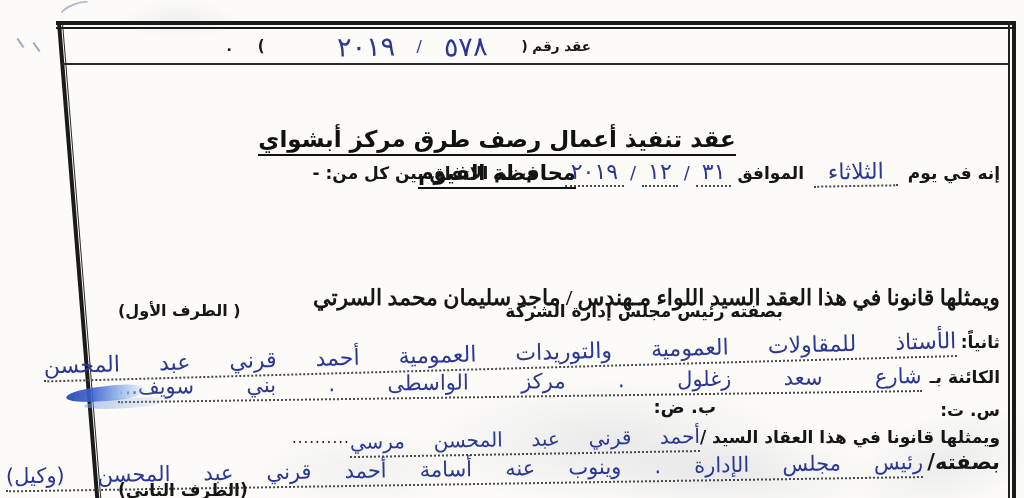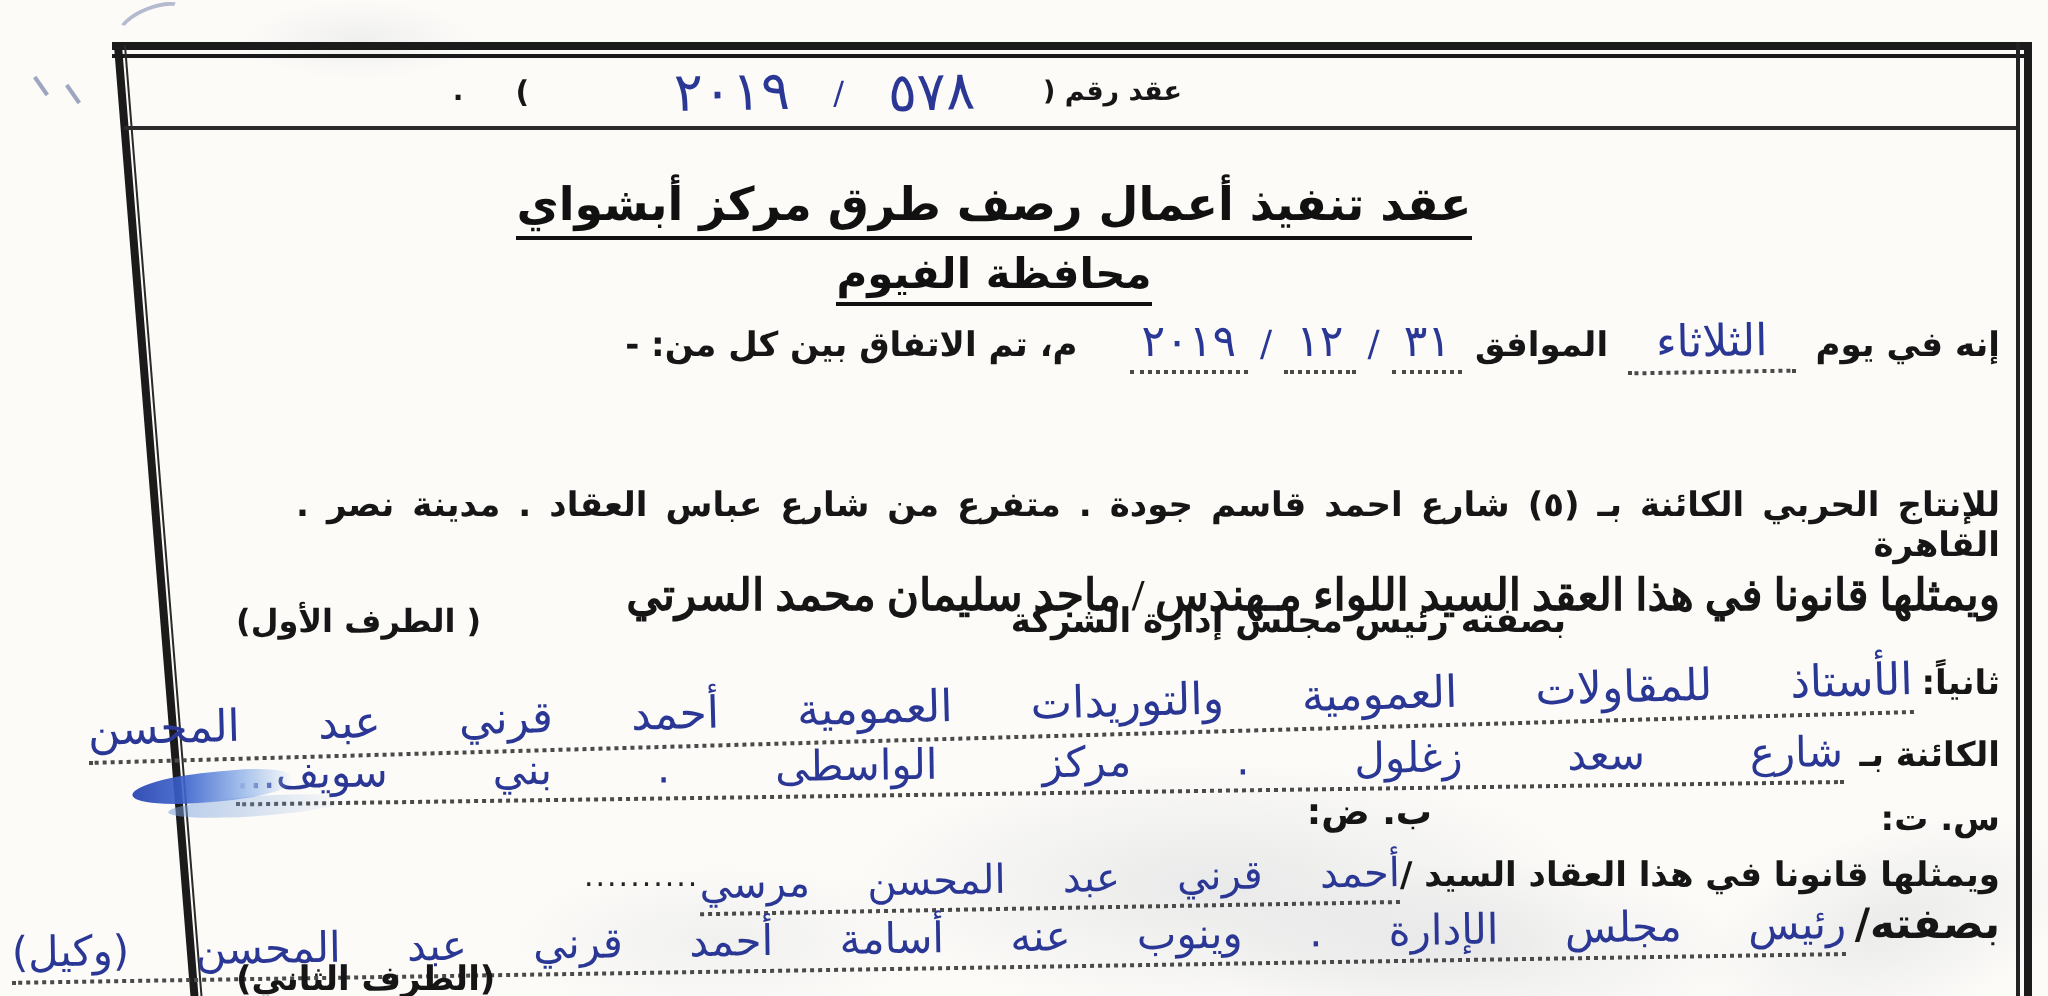--- a/index.html
+++ b/index.html
@@ -54,7 +54,7 @@
   
   .title-block { position:absolute; top:90px; left:40px; right:70px; text-align:center; }
   .title-line1 { display:inline-block; font-size:23px; font-weight:bold; color:#111;
-                 padding-bottom:2px; border-bottom:2.5px solid #111; }
+                 padding-bottom:2px; border-bottom:2.5px solid #111;margin-top:36px; }
   .title-line2 { display:inline-block; font-size:21px; font-weight:bold; color:#111;
                  padding-bottom:2px; border-bottom:2.5px solid #111; margin-top:5px; }
 

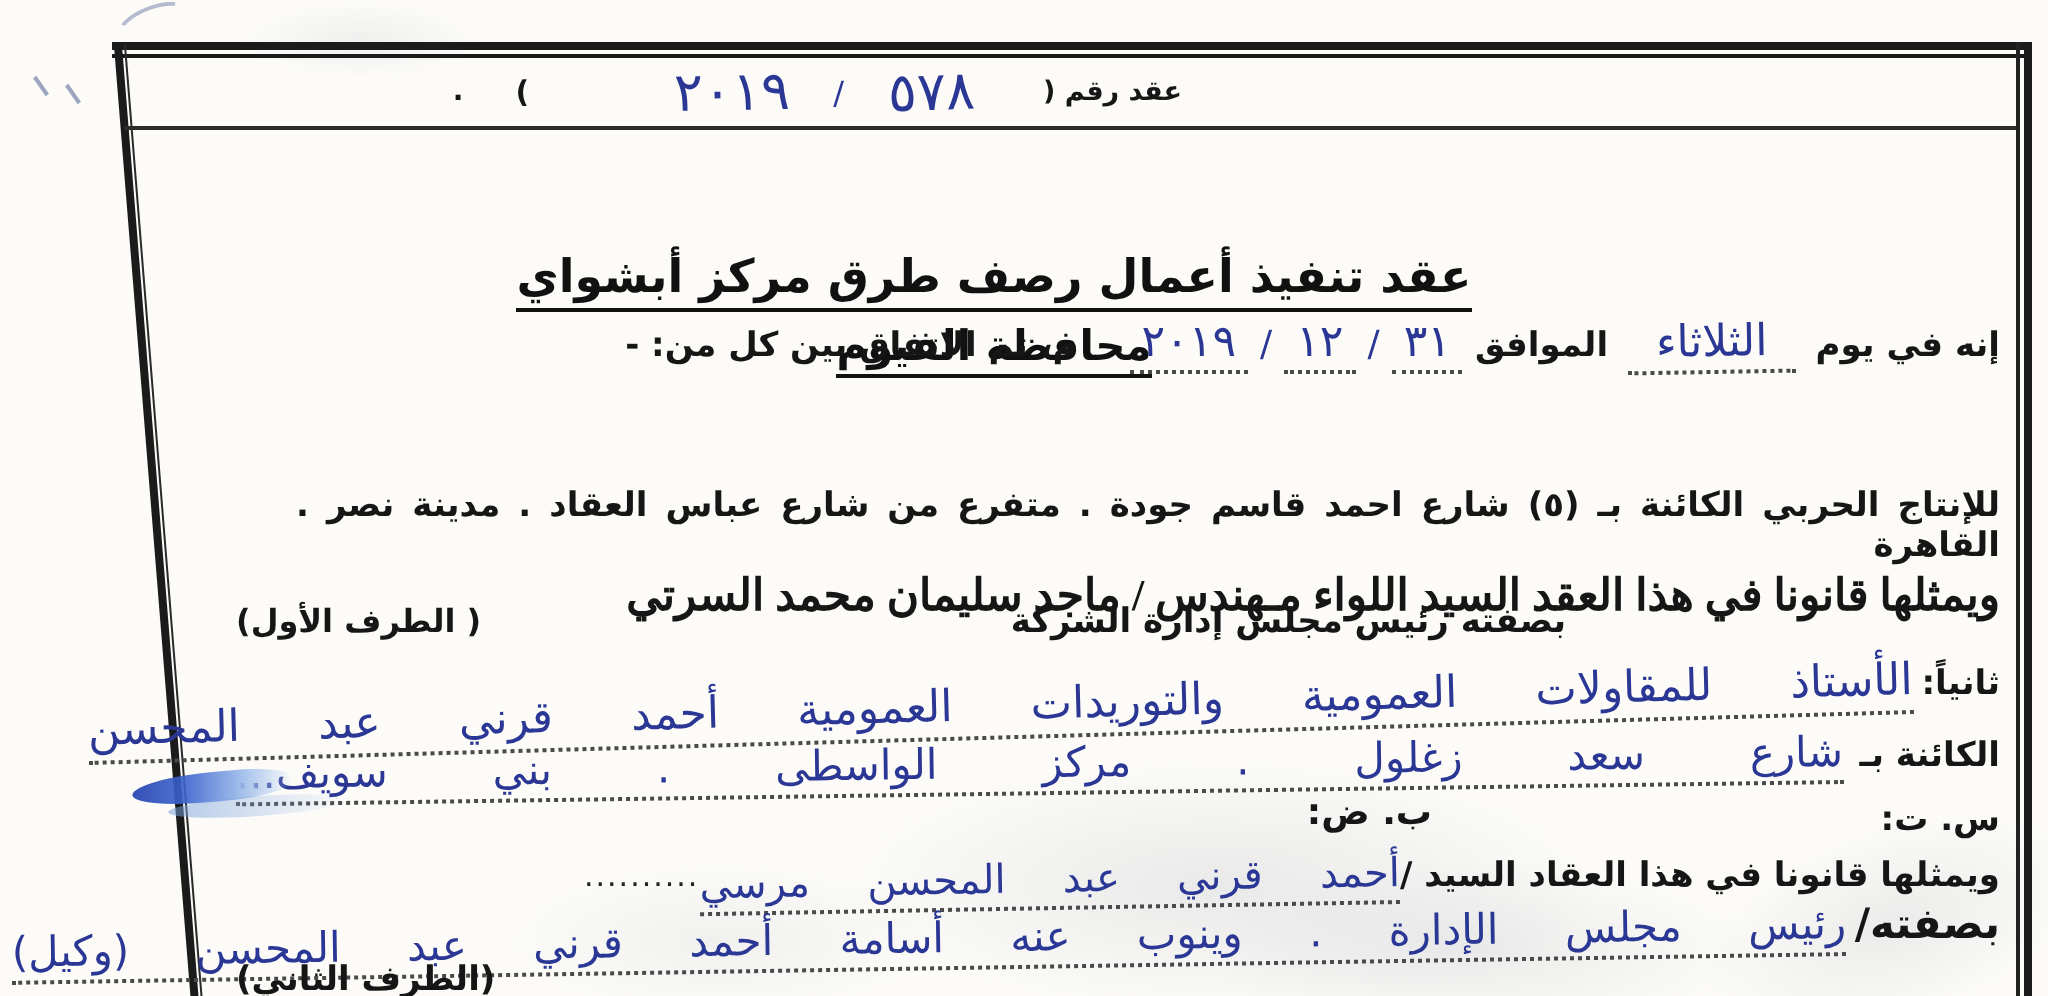--- a/index.html
+++ b/index.html
@@ -191,7 +191,6 @@
     <span class="print sfx">م، تم الاتفاق بين كل من: -</span>
   </div>
 
-  <div class="print p1-l2">للإنتاج الحربي الكائنة بـ (٥) شارع احمد قاسم جودة . متفرع من شارع عباس العقاد . مدينة نصر . القاهرة</div>
   <div class="print p1-l3">ويمثلها قانونا في هذا العقد السيد اللواء مـهندس / ماجد سليمان محمد السرتي</div>
   <div class="print p1-l4">بصفته رئيس مجلس إدارة الشركة</div>
   <div class="print p1-role">( الطرف الأول)</div>

